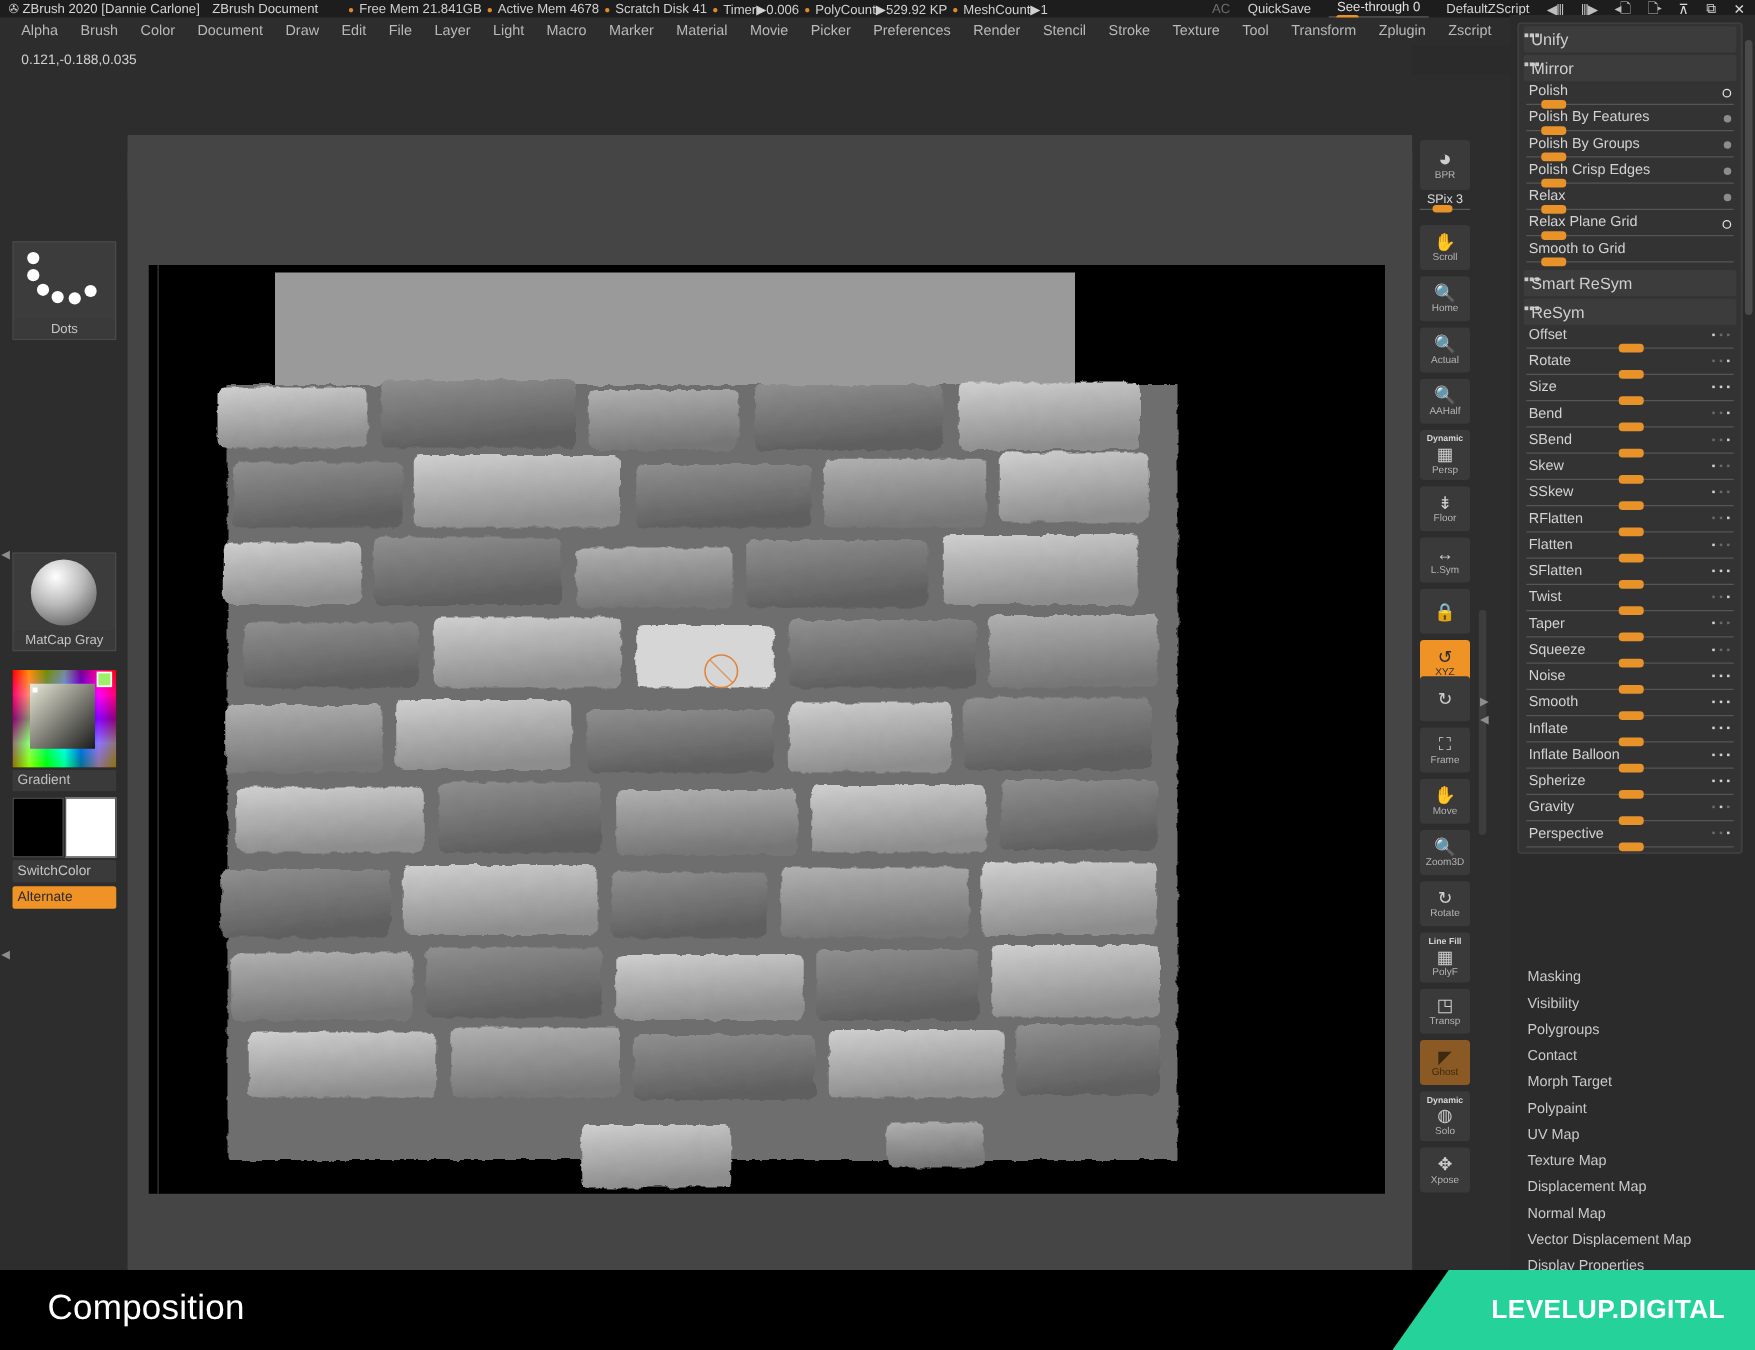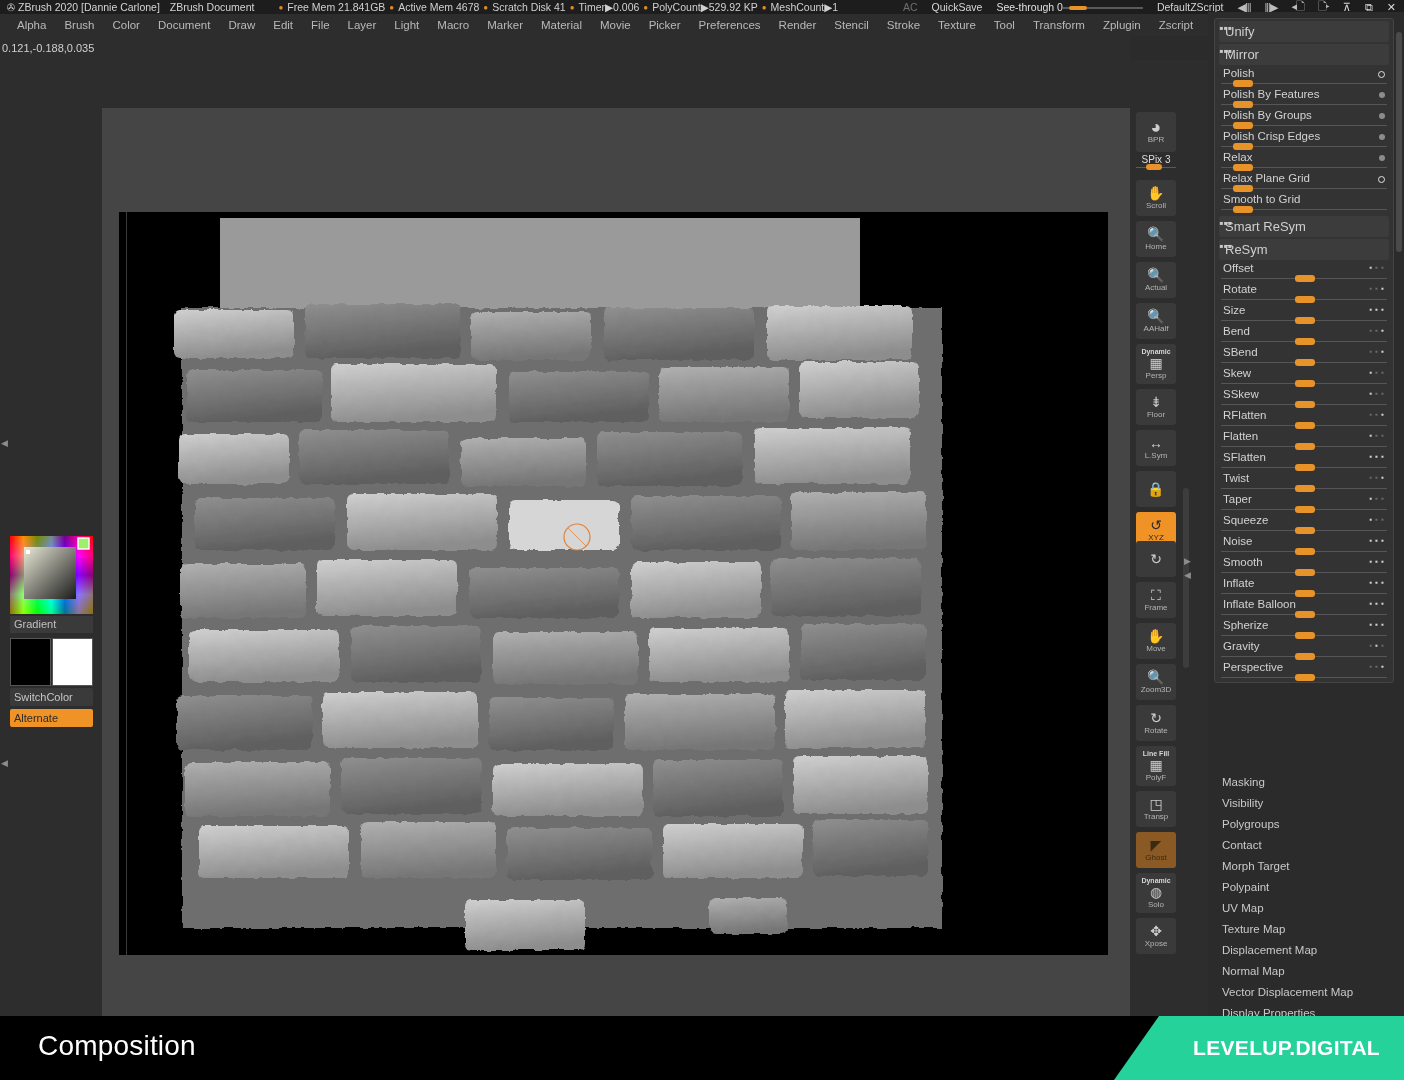--- a/index.html
+++ b/index.html
@@ -25,7 +25,7 @@
   #titlebar .tb-right{ margin-left:auto; display:flex; align-items:center; gap:14px; padding-right:8px;}
   #titlebar .ac{ color:#6e6e6e; }
   #titlebar .qs{ color:#d6d6d6; }
-  .seethru{ position:relative; display:flex; align-items:center; }
+  .seethru{ position:relative; display:flex; flex-direction:column; align-items:center; }
   .seethru .lbl{ font-size:10.5px; color:#e0e0e0; }
   .seethru .track{ width:80px; height:2px; background:#5a5a5a; margin-top:1px; position:relative;}
   .seethru .knob{ position:absolute; left:6px; top:-1px; width:18px; height:4px; background:#e8922a; border-radius:2px;}

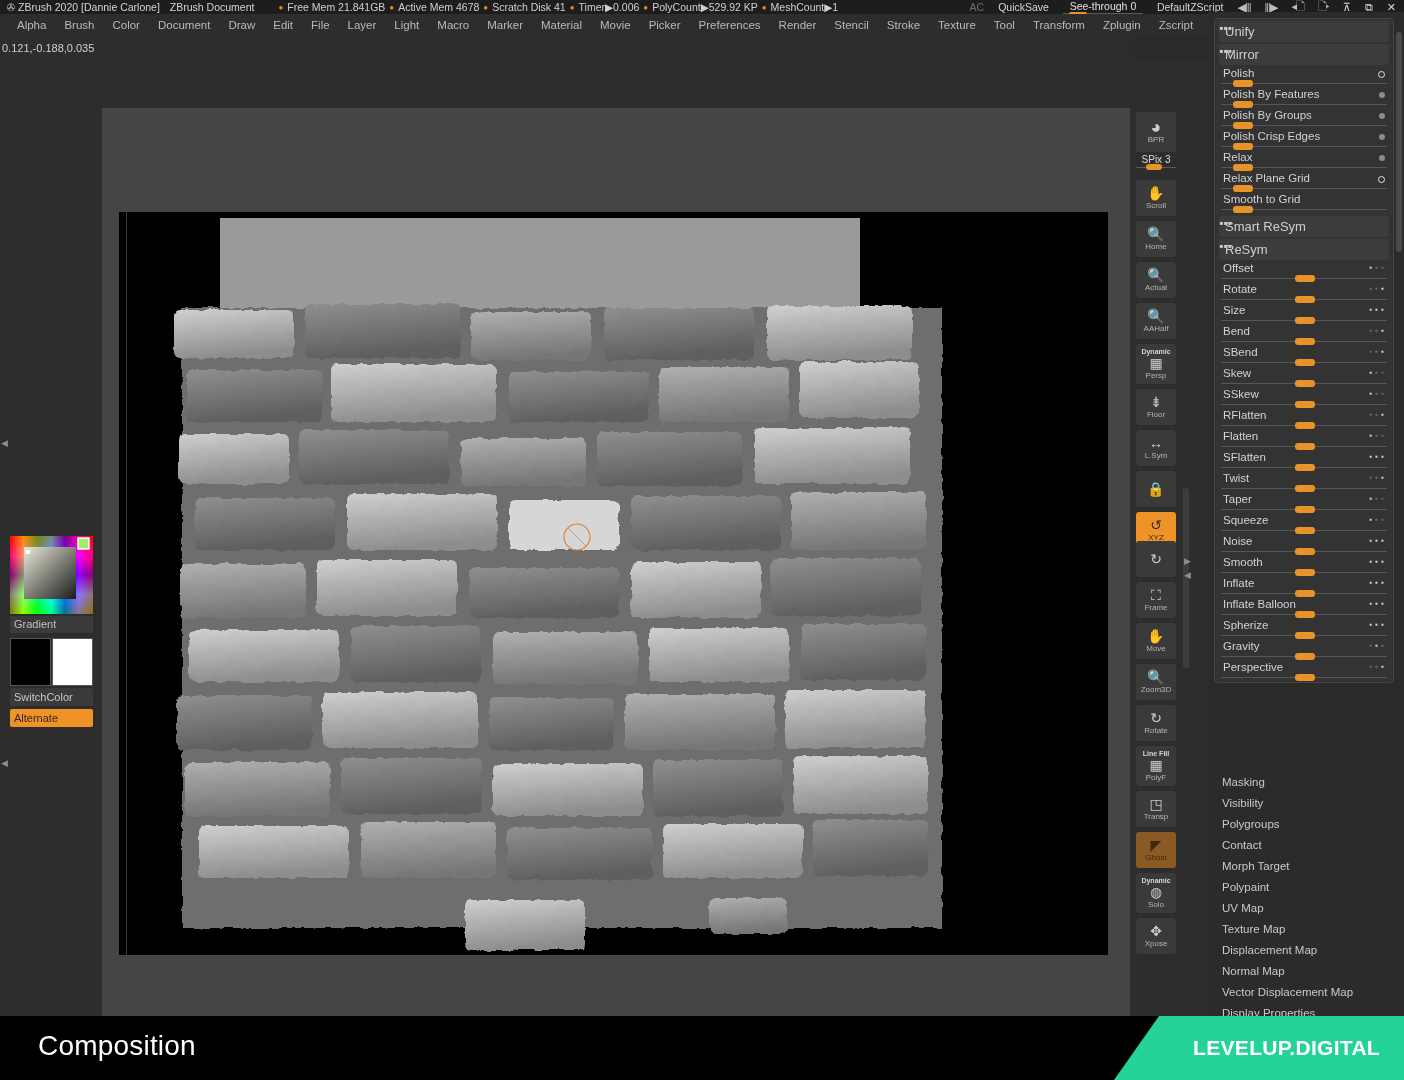--- a/index.html
+++ b/index.html
@@ -43,7 +43,7 @@
   
   #coordrow{
     position:absolute; left:0; top:36px; width:1130px; height:24px;
-    background:#2d2d2d; display:flex; align-items:center; padding-left:2px;
+    background:#2d2d2d; display:flex; align-items:center; padding-left:17px;
     font-size:11px; color:#d0d0d0;
   }
 

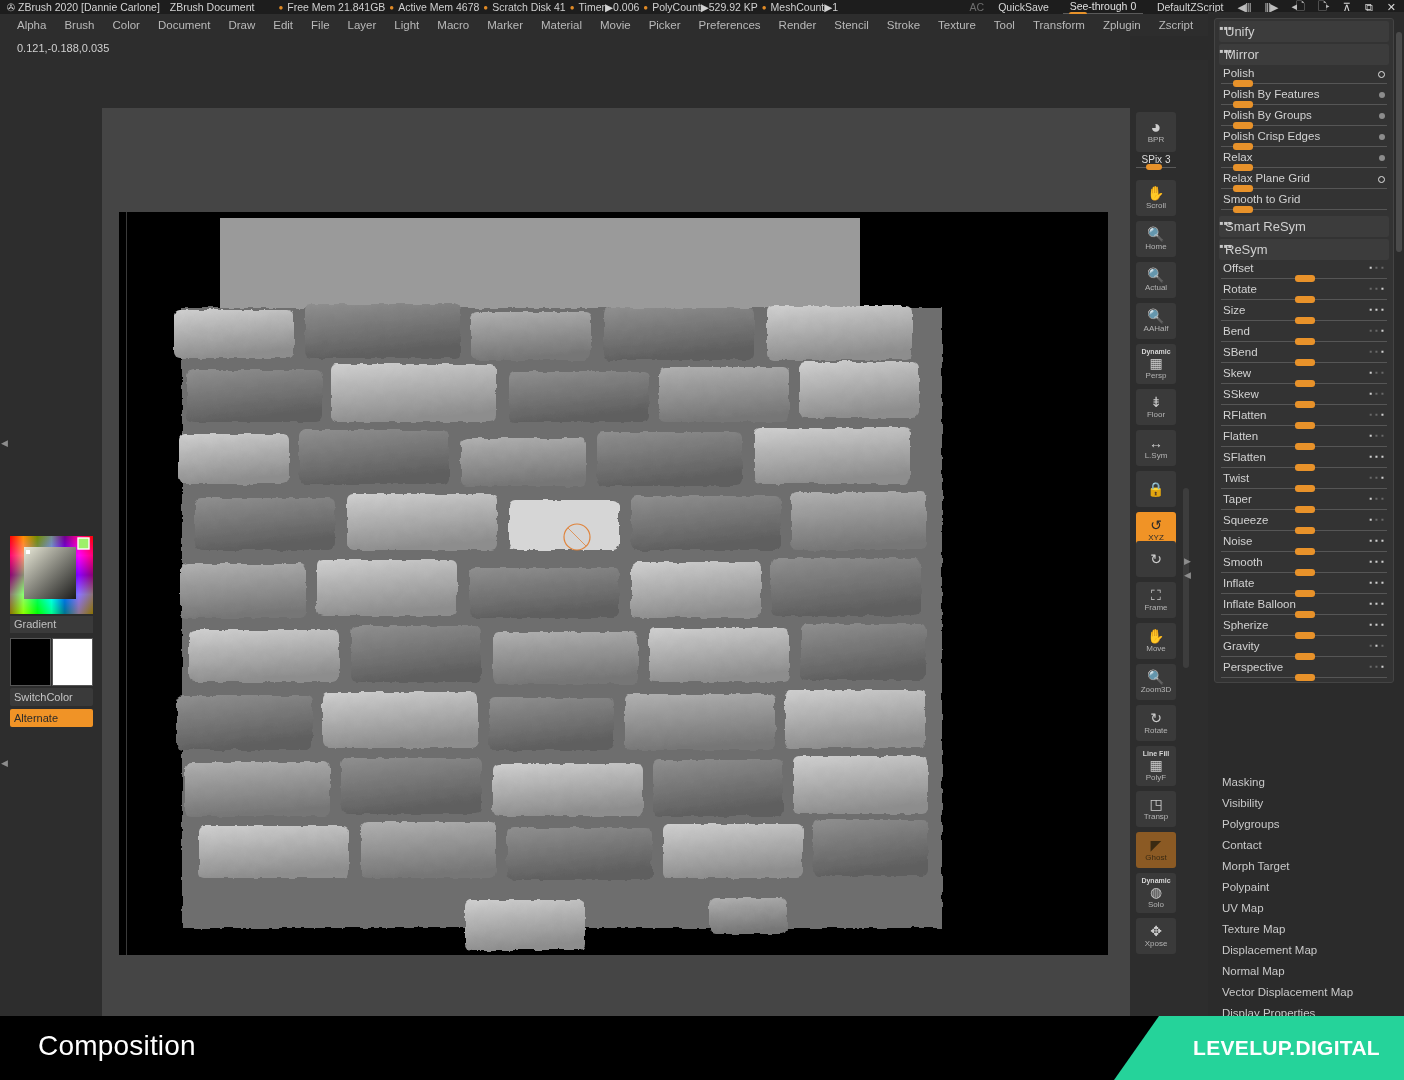--- a/index.html
+++ b/index.html
@@ -324,6 +324,18 @@
 <div id="lefttray">
 
 
+  <div class="trayitem" style="top:85px;">
+    <svg class="thumb" viewBox="0 0 83 62">
+      <rect width="83" height="62" fill="#3c3c3c"></rect>
+      <circle cx="16" cy="12" r="5" fill="#fff"></circle>
+      <circle cx="16" cy="26" r="5" fill="#fff"></circle>
+      <circle cx="24" cy="38" r="5" fill="#fff"></circle>
+      <circle cx="36" cy="44" r="5" fill="#fff"></circle>
+      <circle cx="50" cy="45" r="5" fill="#fff"></circle>
+      <circle cx="63" cy="39" r="5" fill="#fff"></circle>
+    </svg>
+    <div class="tlabel">Dots</div>
+  </div>
 
 
 

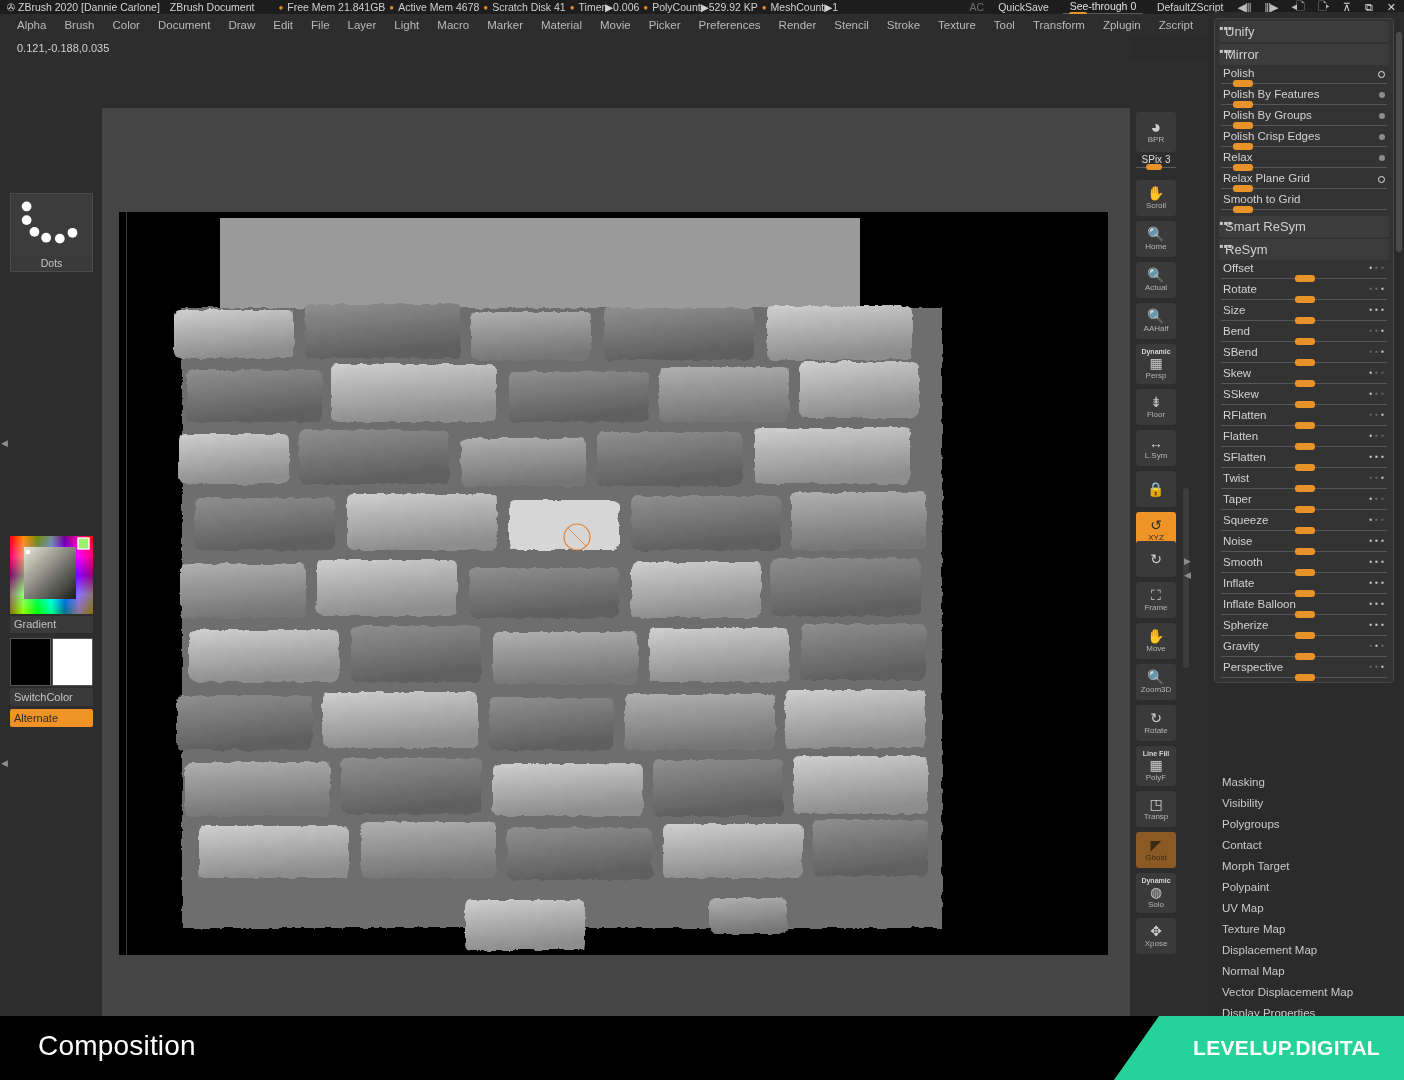--- a/index.html
+++ b/index.html
@@ -339,6 +339,20 @@
 
 
 
+  <div class="trayitem" style="top:334px;">
+    <svg class="thumb" viewBox="0 0 83 62">
+      <rect width="83" height="62" fill="#3c3c3c"></rect>
+      <defs>
+          <radialGradient id="mg" cx="38%" cy="26%" r="78%">
+        <stop offset="0%" stop-color="#ffffff"></stop>
+            <stop offset="55%" stop-color="#b9b9b9"></stop>
+            <stop offset="100%" stop-color="#6b6b6b"></stop>
+      </radialGradient>
+        </defs>
+      <circle cx="41" cy="31" r="27" fill="url(#mg)"></circle>
+    </svg>
+    <div class="tlabel">MatCap Gray</div>
+  </div>
 
   <div style="position:absolute;left:10px;top:428px;width:83px;height:78px;">
     <svg viewBox="0 0 83 78" style="width:83px;height:78px;display:block;">

